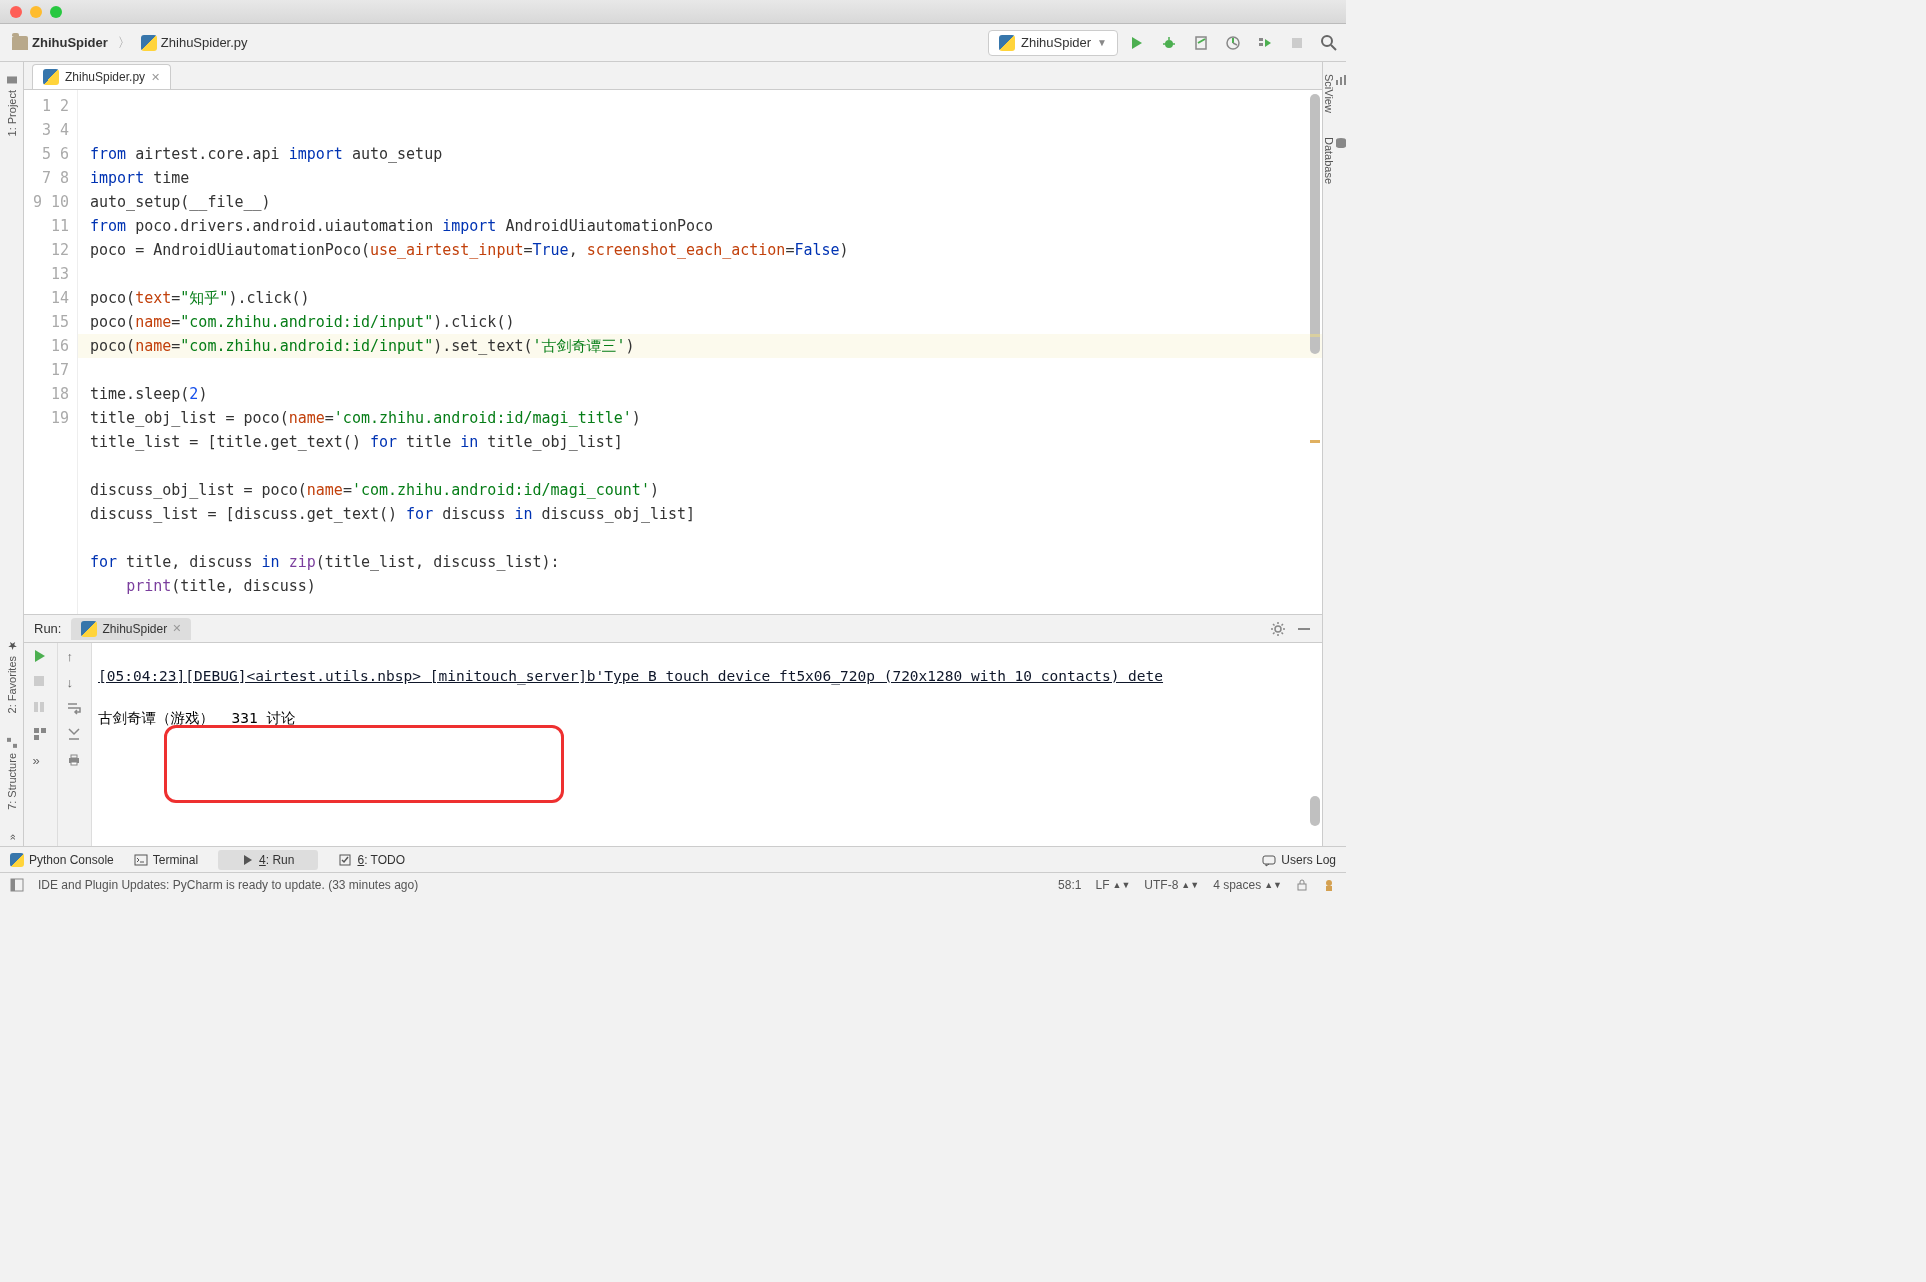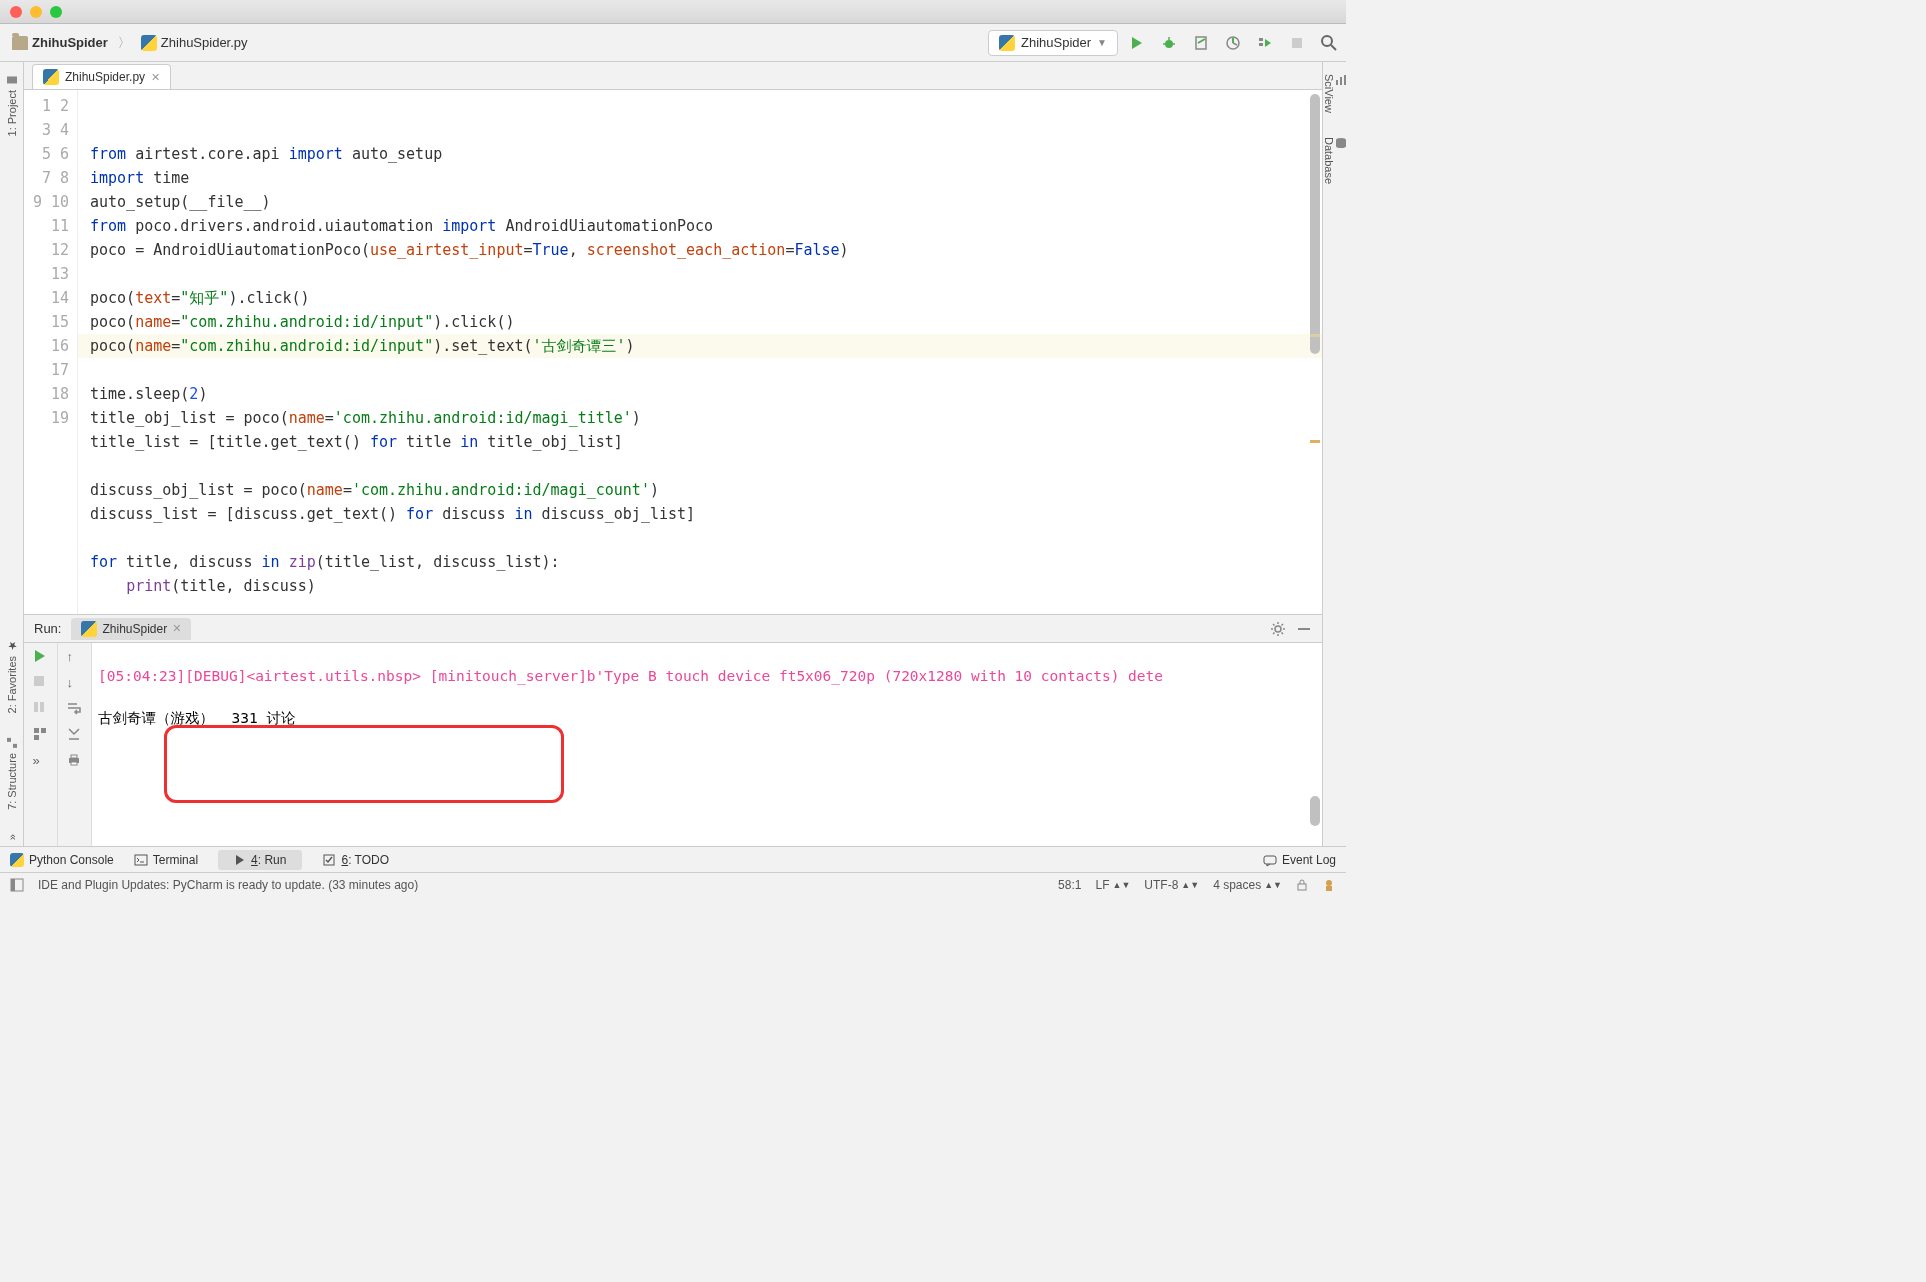--- a/index.html
+++ b/index.html
@@ -72,7 +72,7 @@
 .run-controls2 { width: 34px; background: #f2f2f2; border-right: 1px solid #ddd; display: flex; flex-direction: column; align-items: center; padding: 6px 0; gap: 10px; }
 .ctrl-icon { width: 16px; height: 16px; cursor: pointer; color: #666; }
 .console { flex: 1; font-family: "Menlo", "Consolas", monospace; font-size: 14.5px; line-height: 21px; padding: 2px 6px; overflow: hidden; position: relative; white-space: pre; }
-.log-line { color: #ec4899; }
+.log-line { color: #0f172a; text-decoration: underline; }
 .plain-line { color: #000; }
 .red-box { position: absolute; border: 3px solid #ee3030; border-radius: 12px; left: 72px; top: 82px; width: 400px; height: 78px; pointer-events: none; }
 .console-scroll-thumb { position: absolute; right: 2px; bottom: 20px; width: 10px; height: 30px; background: #c0c0c0; border-radius: 5px; }

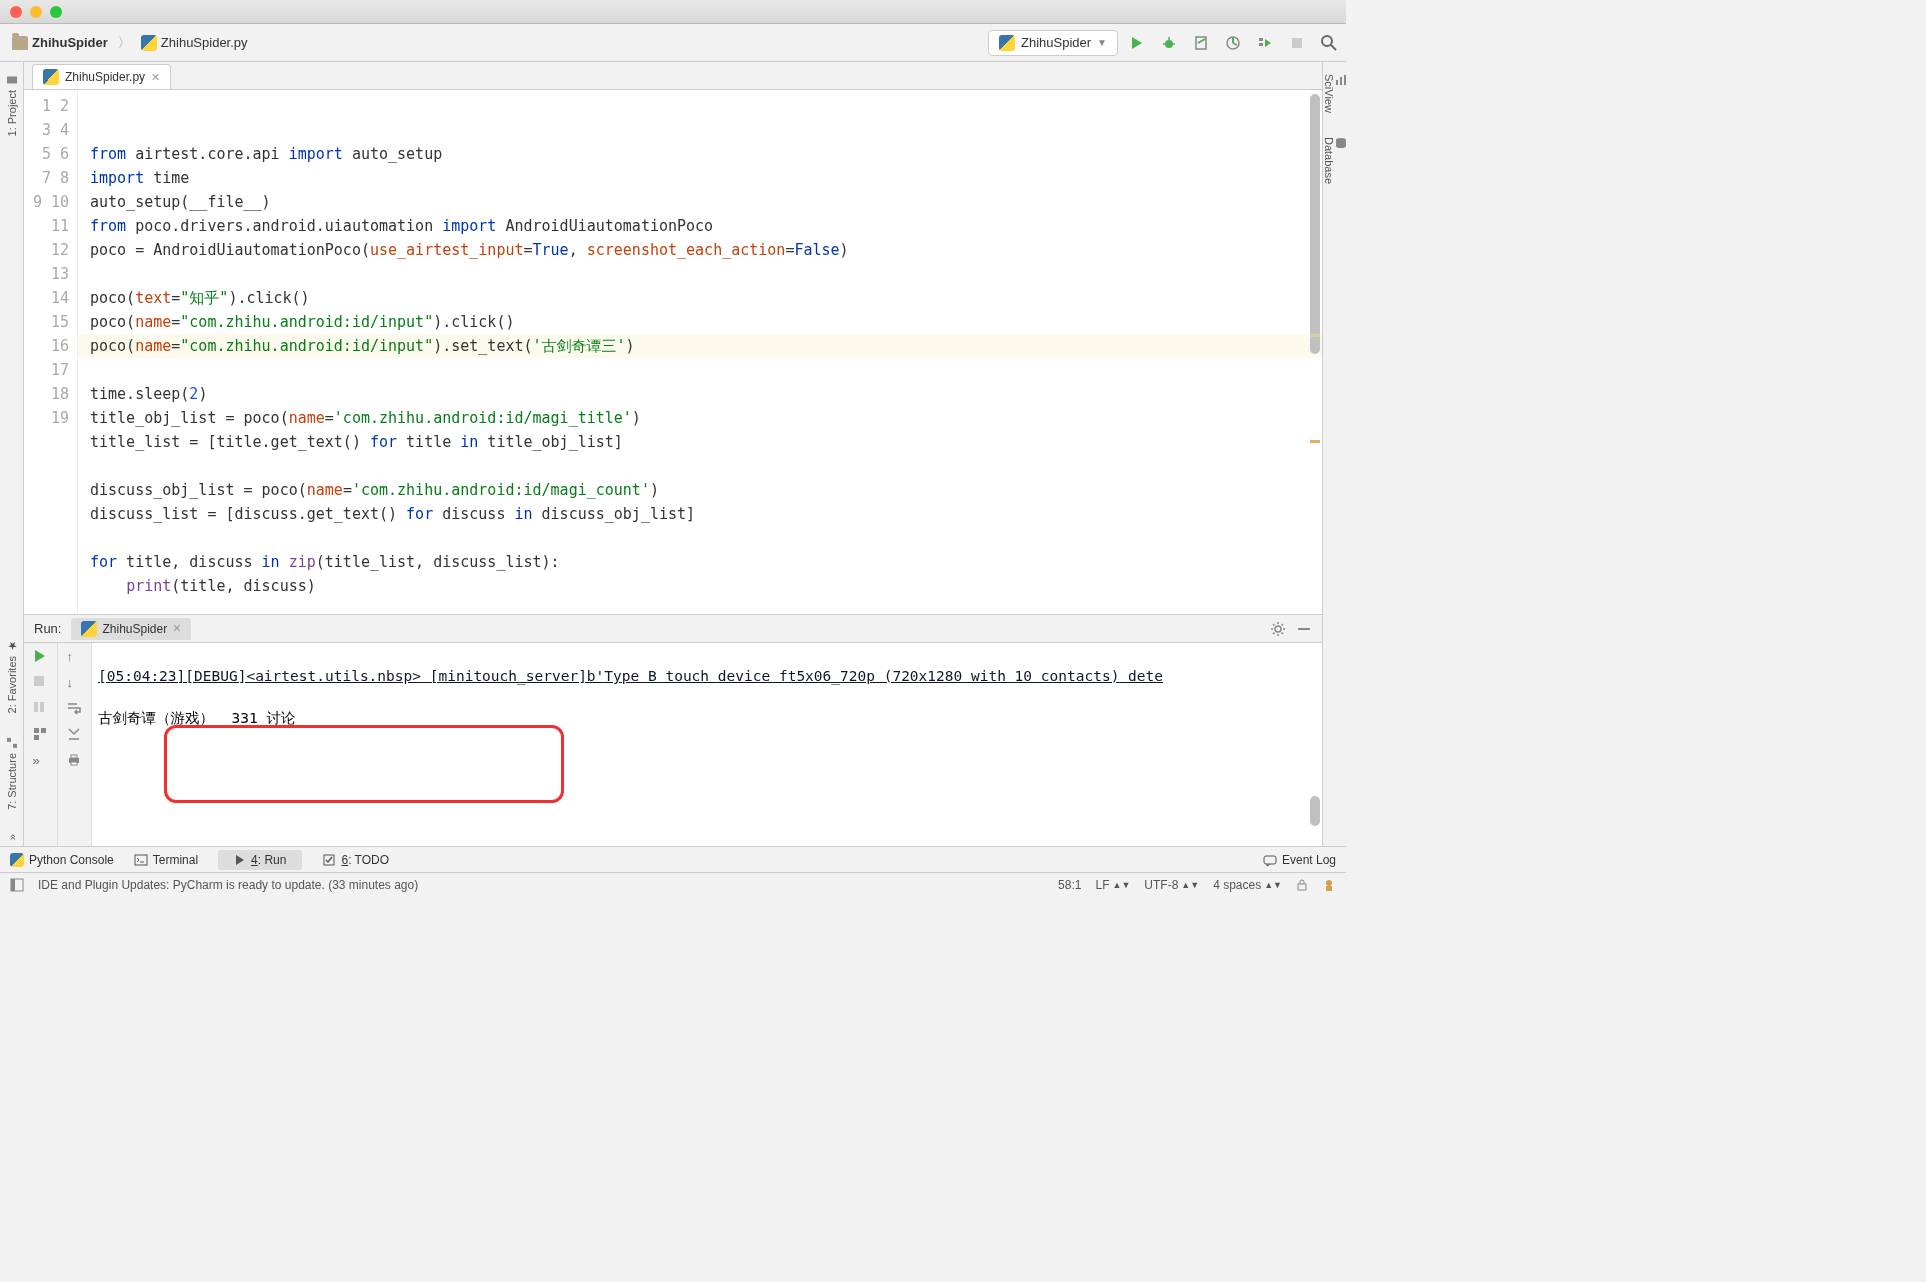--- a/index.html
+++ b/index.html
@@ -80,7 +80,7 @@
 
 .bottombar { height: 26px; background: #f2f2f2; border-top: 1px solid #ccc; display: flex; align-items: center; padding: 0 10px; gap: 20px; }
 .bottom-item { display: flex; align-items: center; gap: 5px; font-size: 12px; cursor: pointer; }
-.bottom-item.active { background: #ddd; padding: 3px 16px; border-radius: 3px; }
+.bottom-item.active { background: #ddd; padding: 3px 24px; border-radius: 3px; }
 .bottombar-spacer { flex: 1; }
 
 

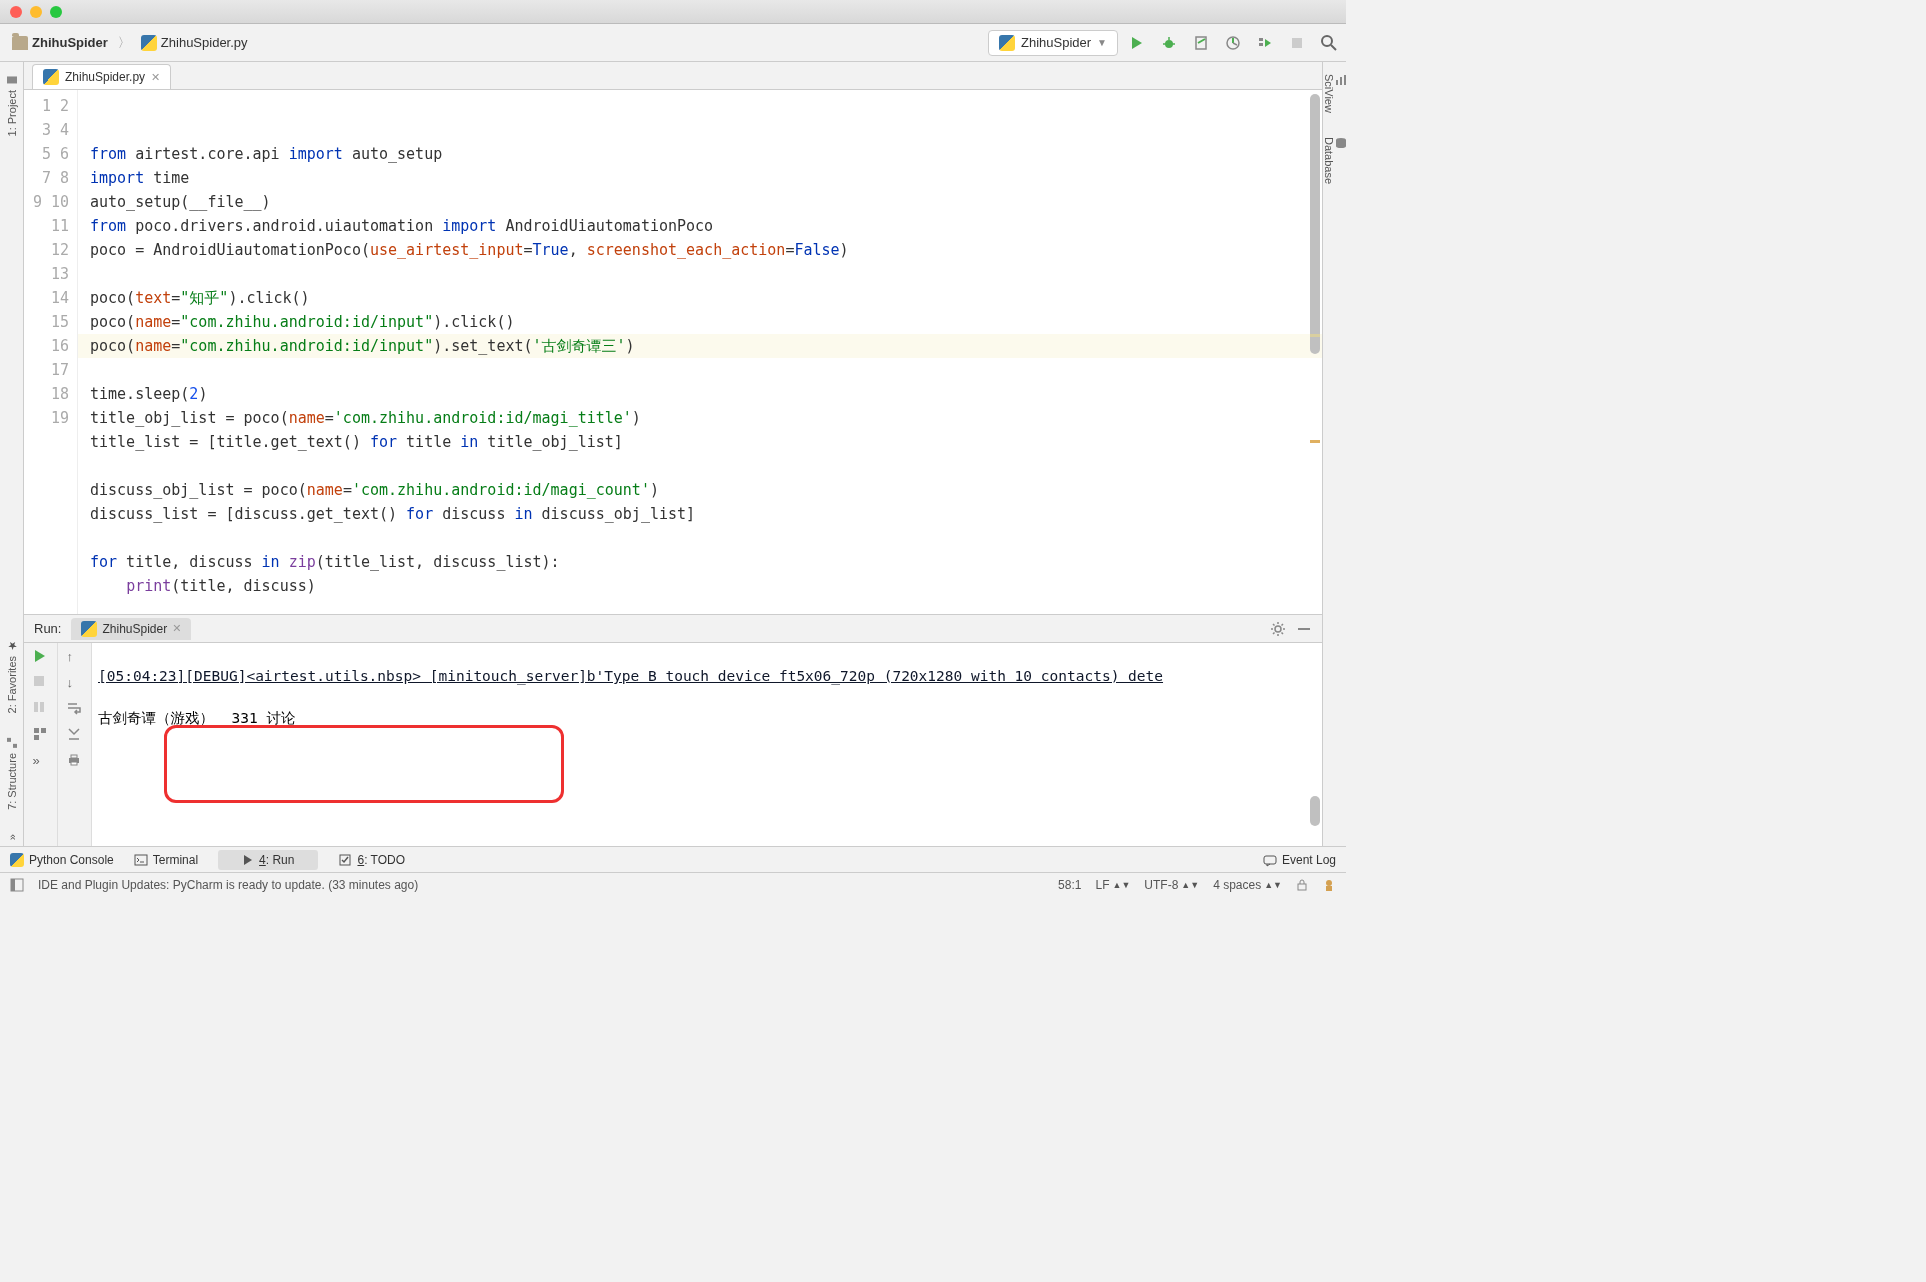--- a/index.html
+++ b/index.html
@@ -381,7 +381,7 @@
         <rect x="1" y="3" width="12" height="8" rx="2" fill="none" stroke="#555"></rect>
         <path d="M4 11 L4 13 L7 11" fill="none" stroke="#555"></path>
       </svg>
-    <span>Event Log</span>
+    <span>Users Log</span>
   </div>
 </div>
 

